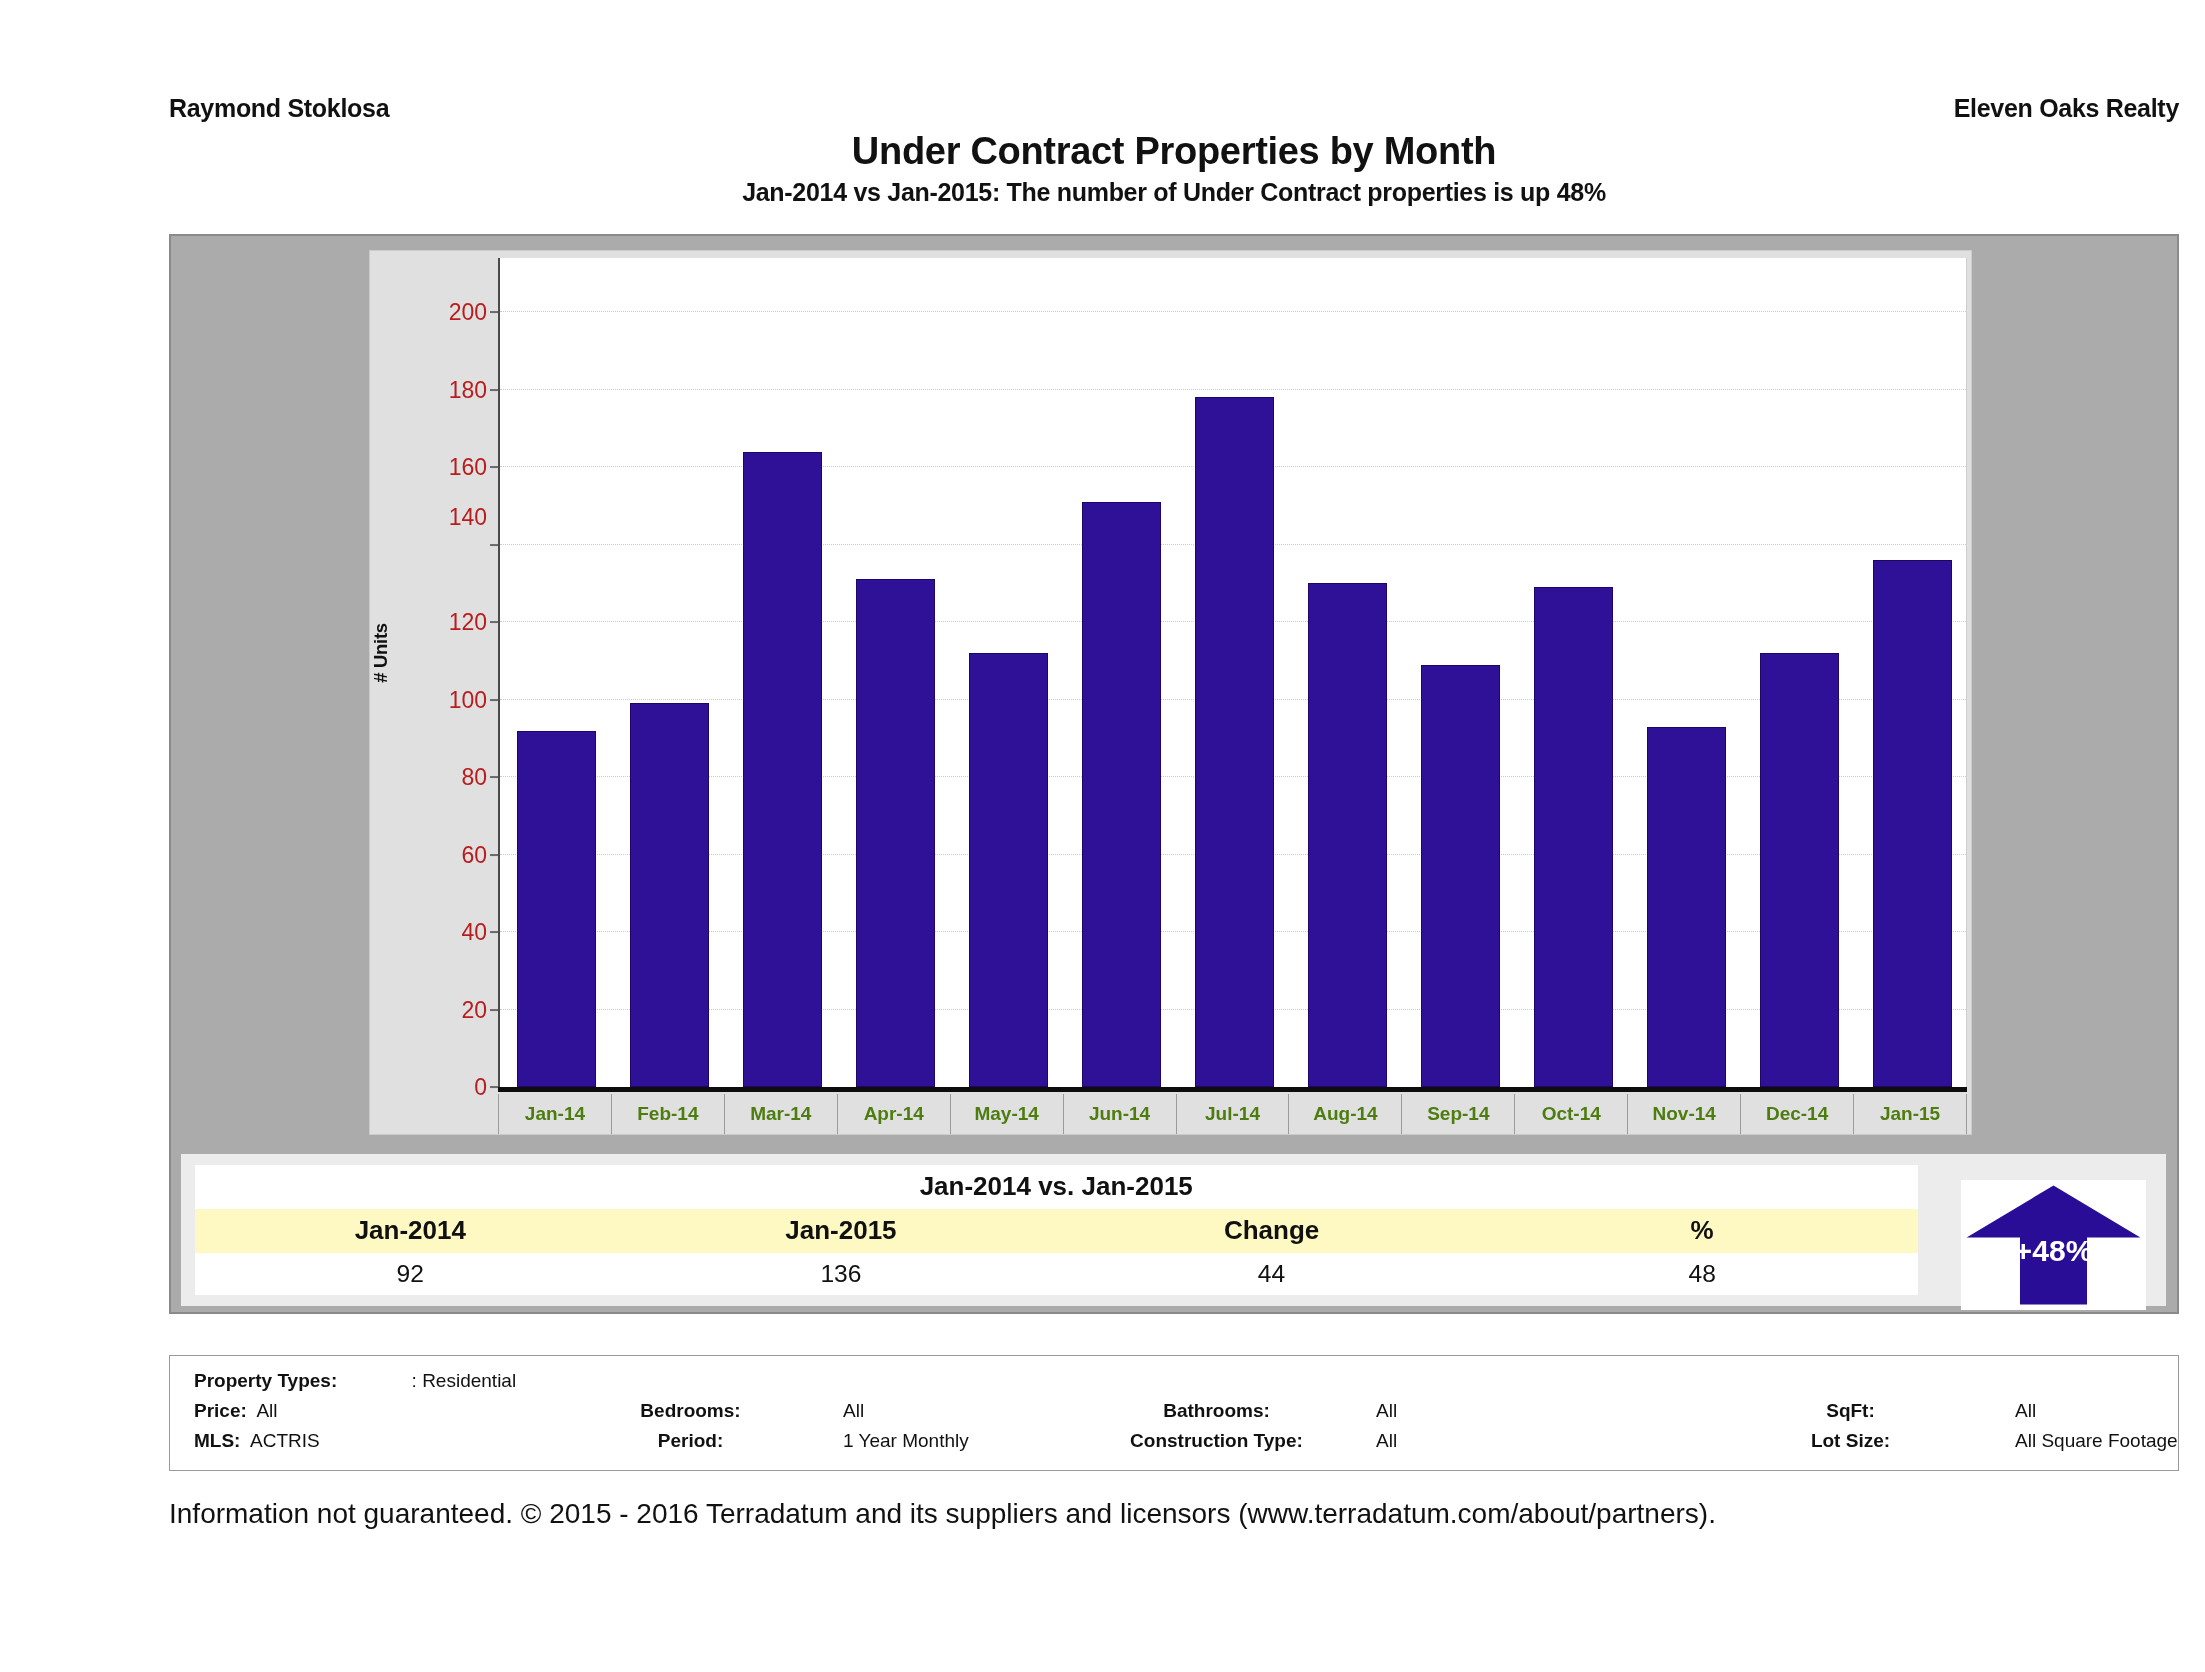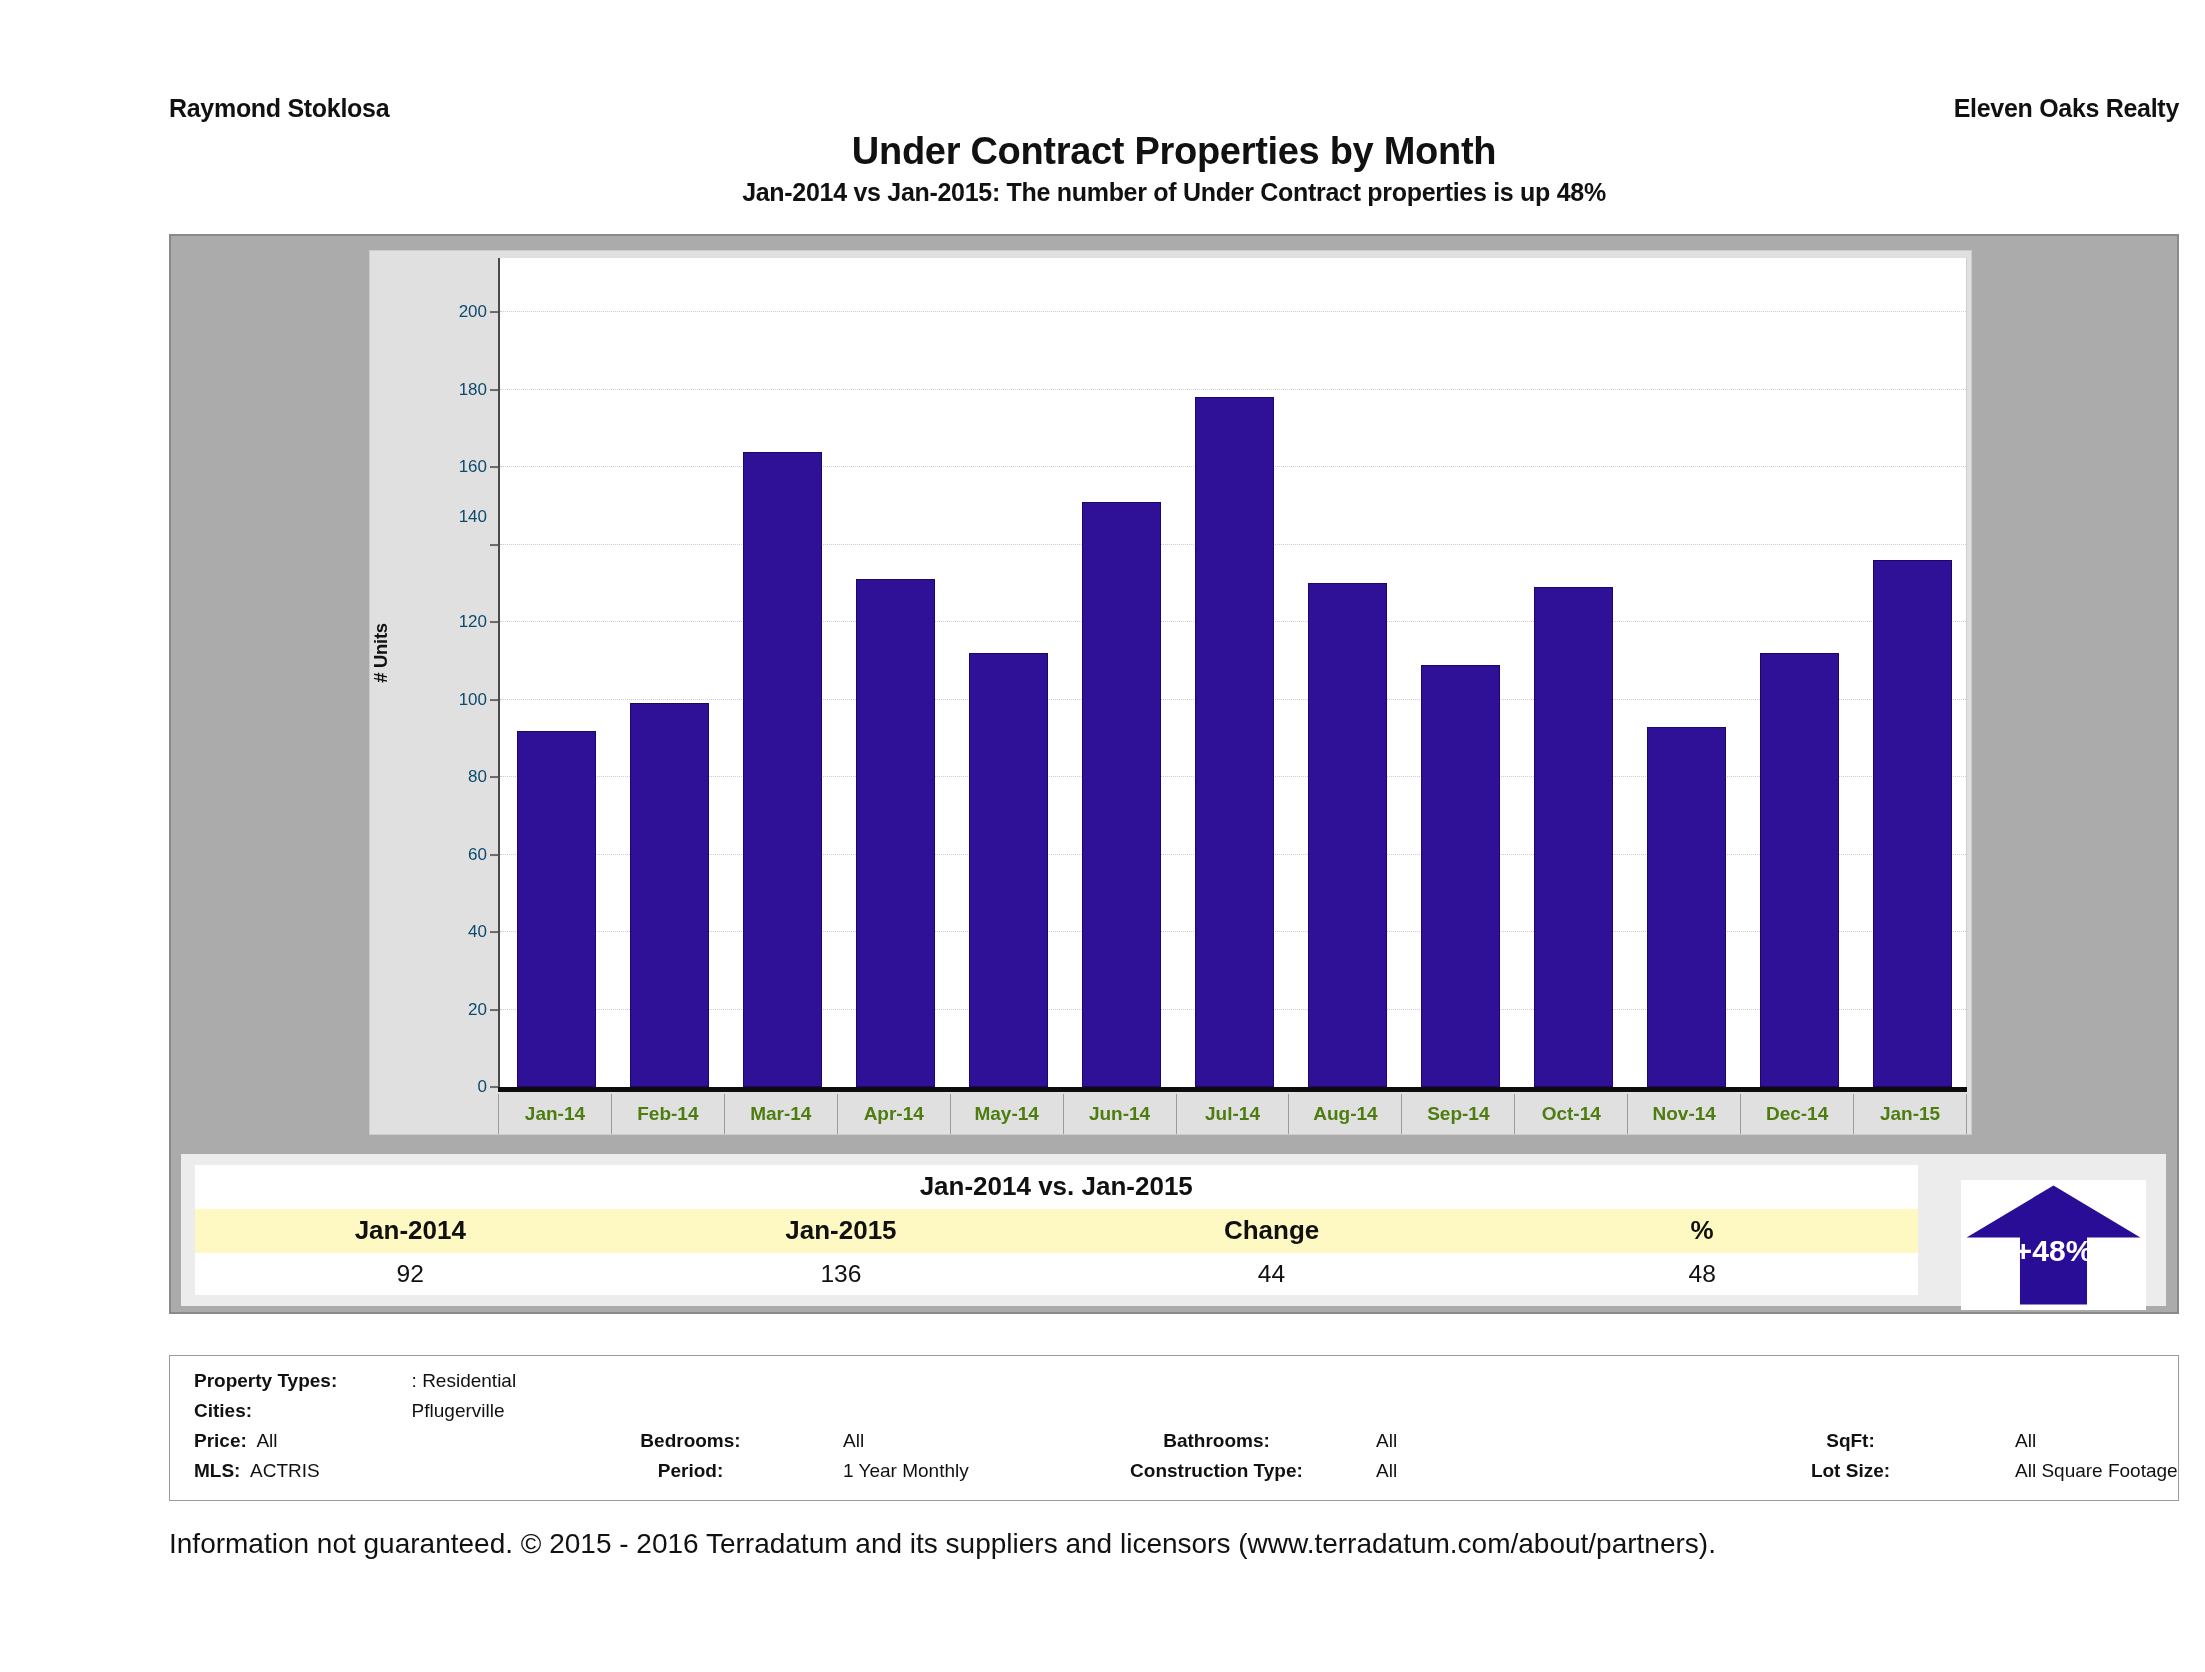--- a/index.html
+++ b/index.html
@@ -22,7 +22,7 @@
   .y-axis-title { position:absolute; left:-19px; top:46%; transform:rotate(-90deg);
                   font-size:18.5px; font-weight:bold; letter-spacing:-0.3px; }
   .y-tick-label { position:absolute; right:11px; transform:translateY(50%);
-                  font-size:17px; color:#0c4a6e; }
+                  font-size:23px; color:#b91c1c; }
   .y-tick-dash { position:absolute; right:0; width:8.2px; height:2.1px; background:#6a6a6a;
                  transform:translateY(50%); }
   .plot { position:absolute; left:128px; right:4.1px; top:6.8px; bottom:42px;

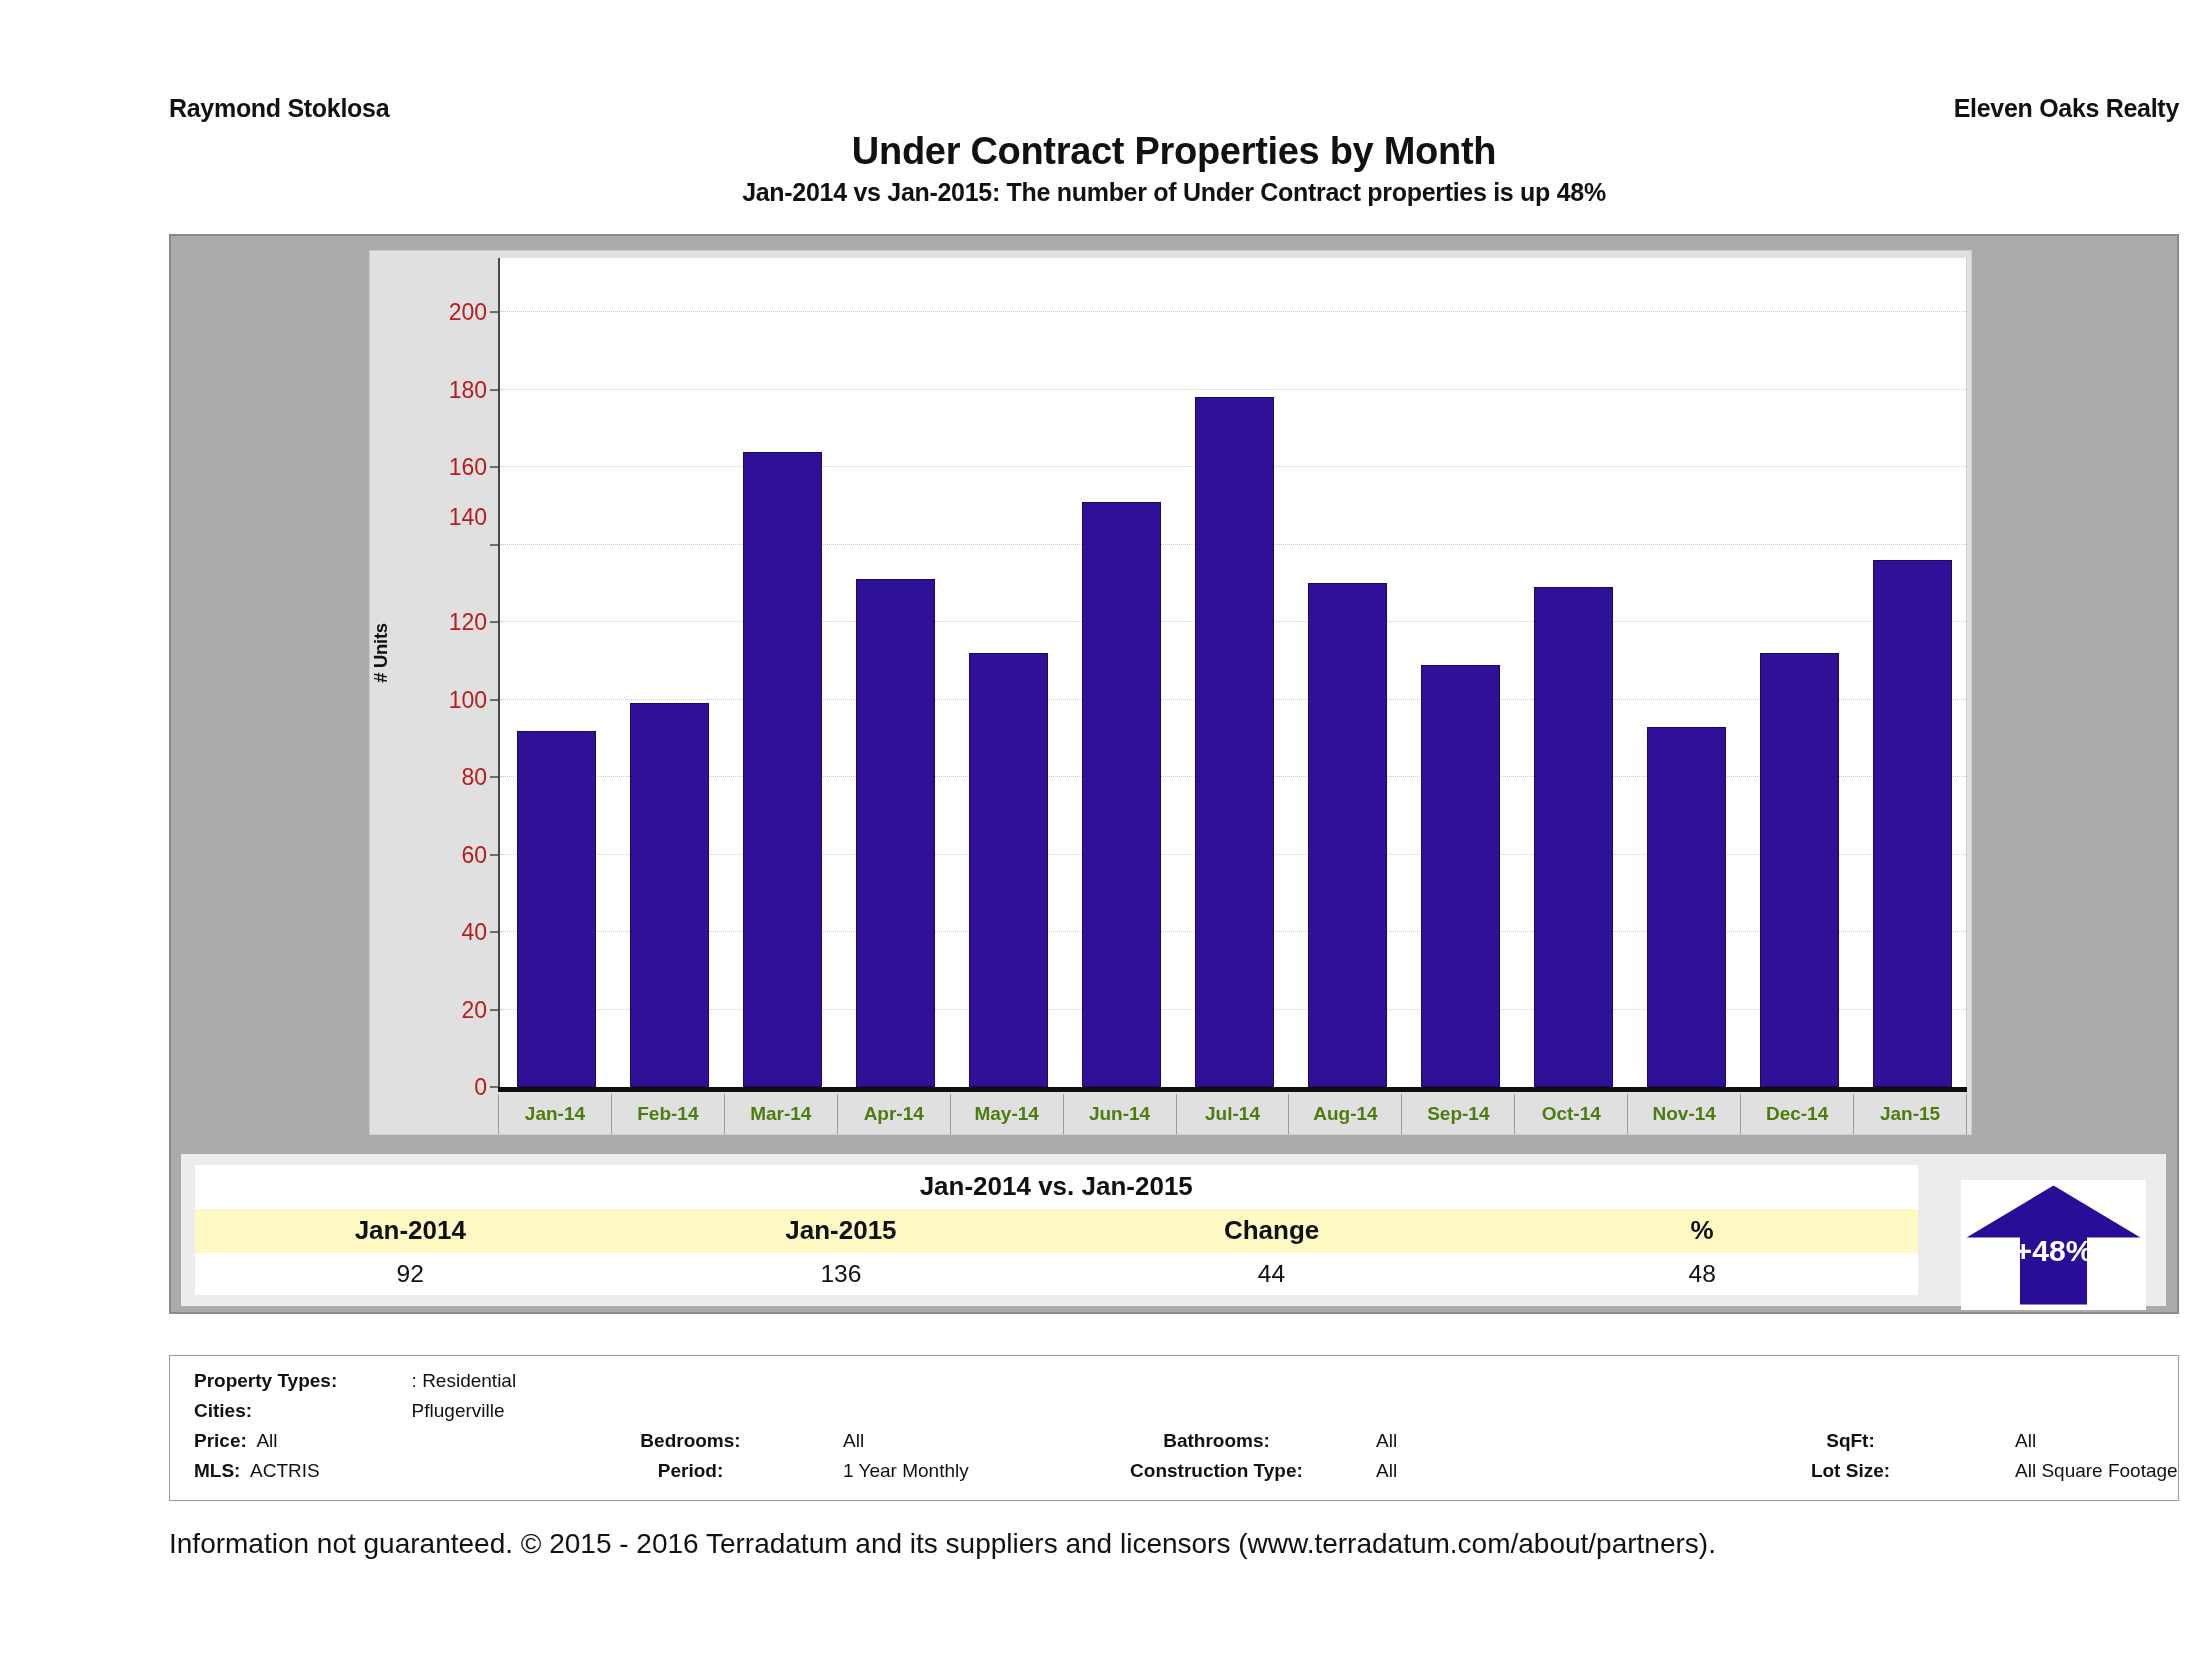--- a/index.html
+++ b/index.html
@@ -178,7 +178,6 @@
 
   <div class="criteria-box" id="critBox">
       <div class="crit-row"><span class="crit-label wide">Property Types:</span><span class="crit-inline-val">: Residential</span></div>
-      <div class="crit-row"><span class="crit-label wide">Cities:</span><span class="crit-inline-val">Pflugerville</span></div>
       <div class="crit-row"><span class="crit-label">Price:</span><span class="crit-inline-val">All</span><span class="crit-abs-label" style="left: 383px; width: 275px;">Bedrooms:</span><span class="crit-abs-val" style="left: 673px;">All</span><span class="crit-abs-label" style="left: 902px; width: 289px;">Bathrooms:</span><span class="crit-abs-val" style="left: 1206px;">All</span><span class="crit-abs-label" style="left: 1531px; width: 299px;">SqFt:</span><span class="crit-abs-val" style="left: 1845px;">All</span></div>
       <div class="crit-row"><span class="crit-label">MLS:</span><span class="crit-inline-val">ACTRIS</span><span class="crit-abs-label" style="left: 383px; width: 275px;">Period:</span><span class="crit-abs-val" style="left: 673px;">1 Year Monthly</span><span class="crit-abs-label" style="left: 902px; width: 289px;">Construction Type:</span><span class="crit-abs-val" style="left: 1206px;">All</span><span class="crit-abs-label" style="left: 1531px; width: 299px;">Lot Size:</span><span class="crit-abs-val" style="left: 1845px;">All Square Footage</span></div>
     </div>

